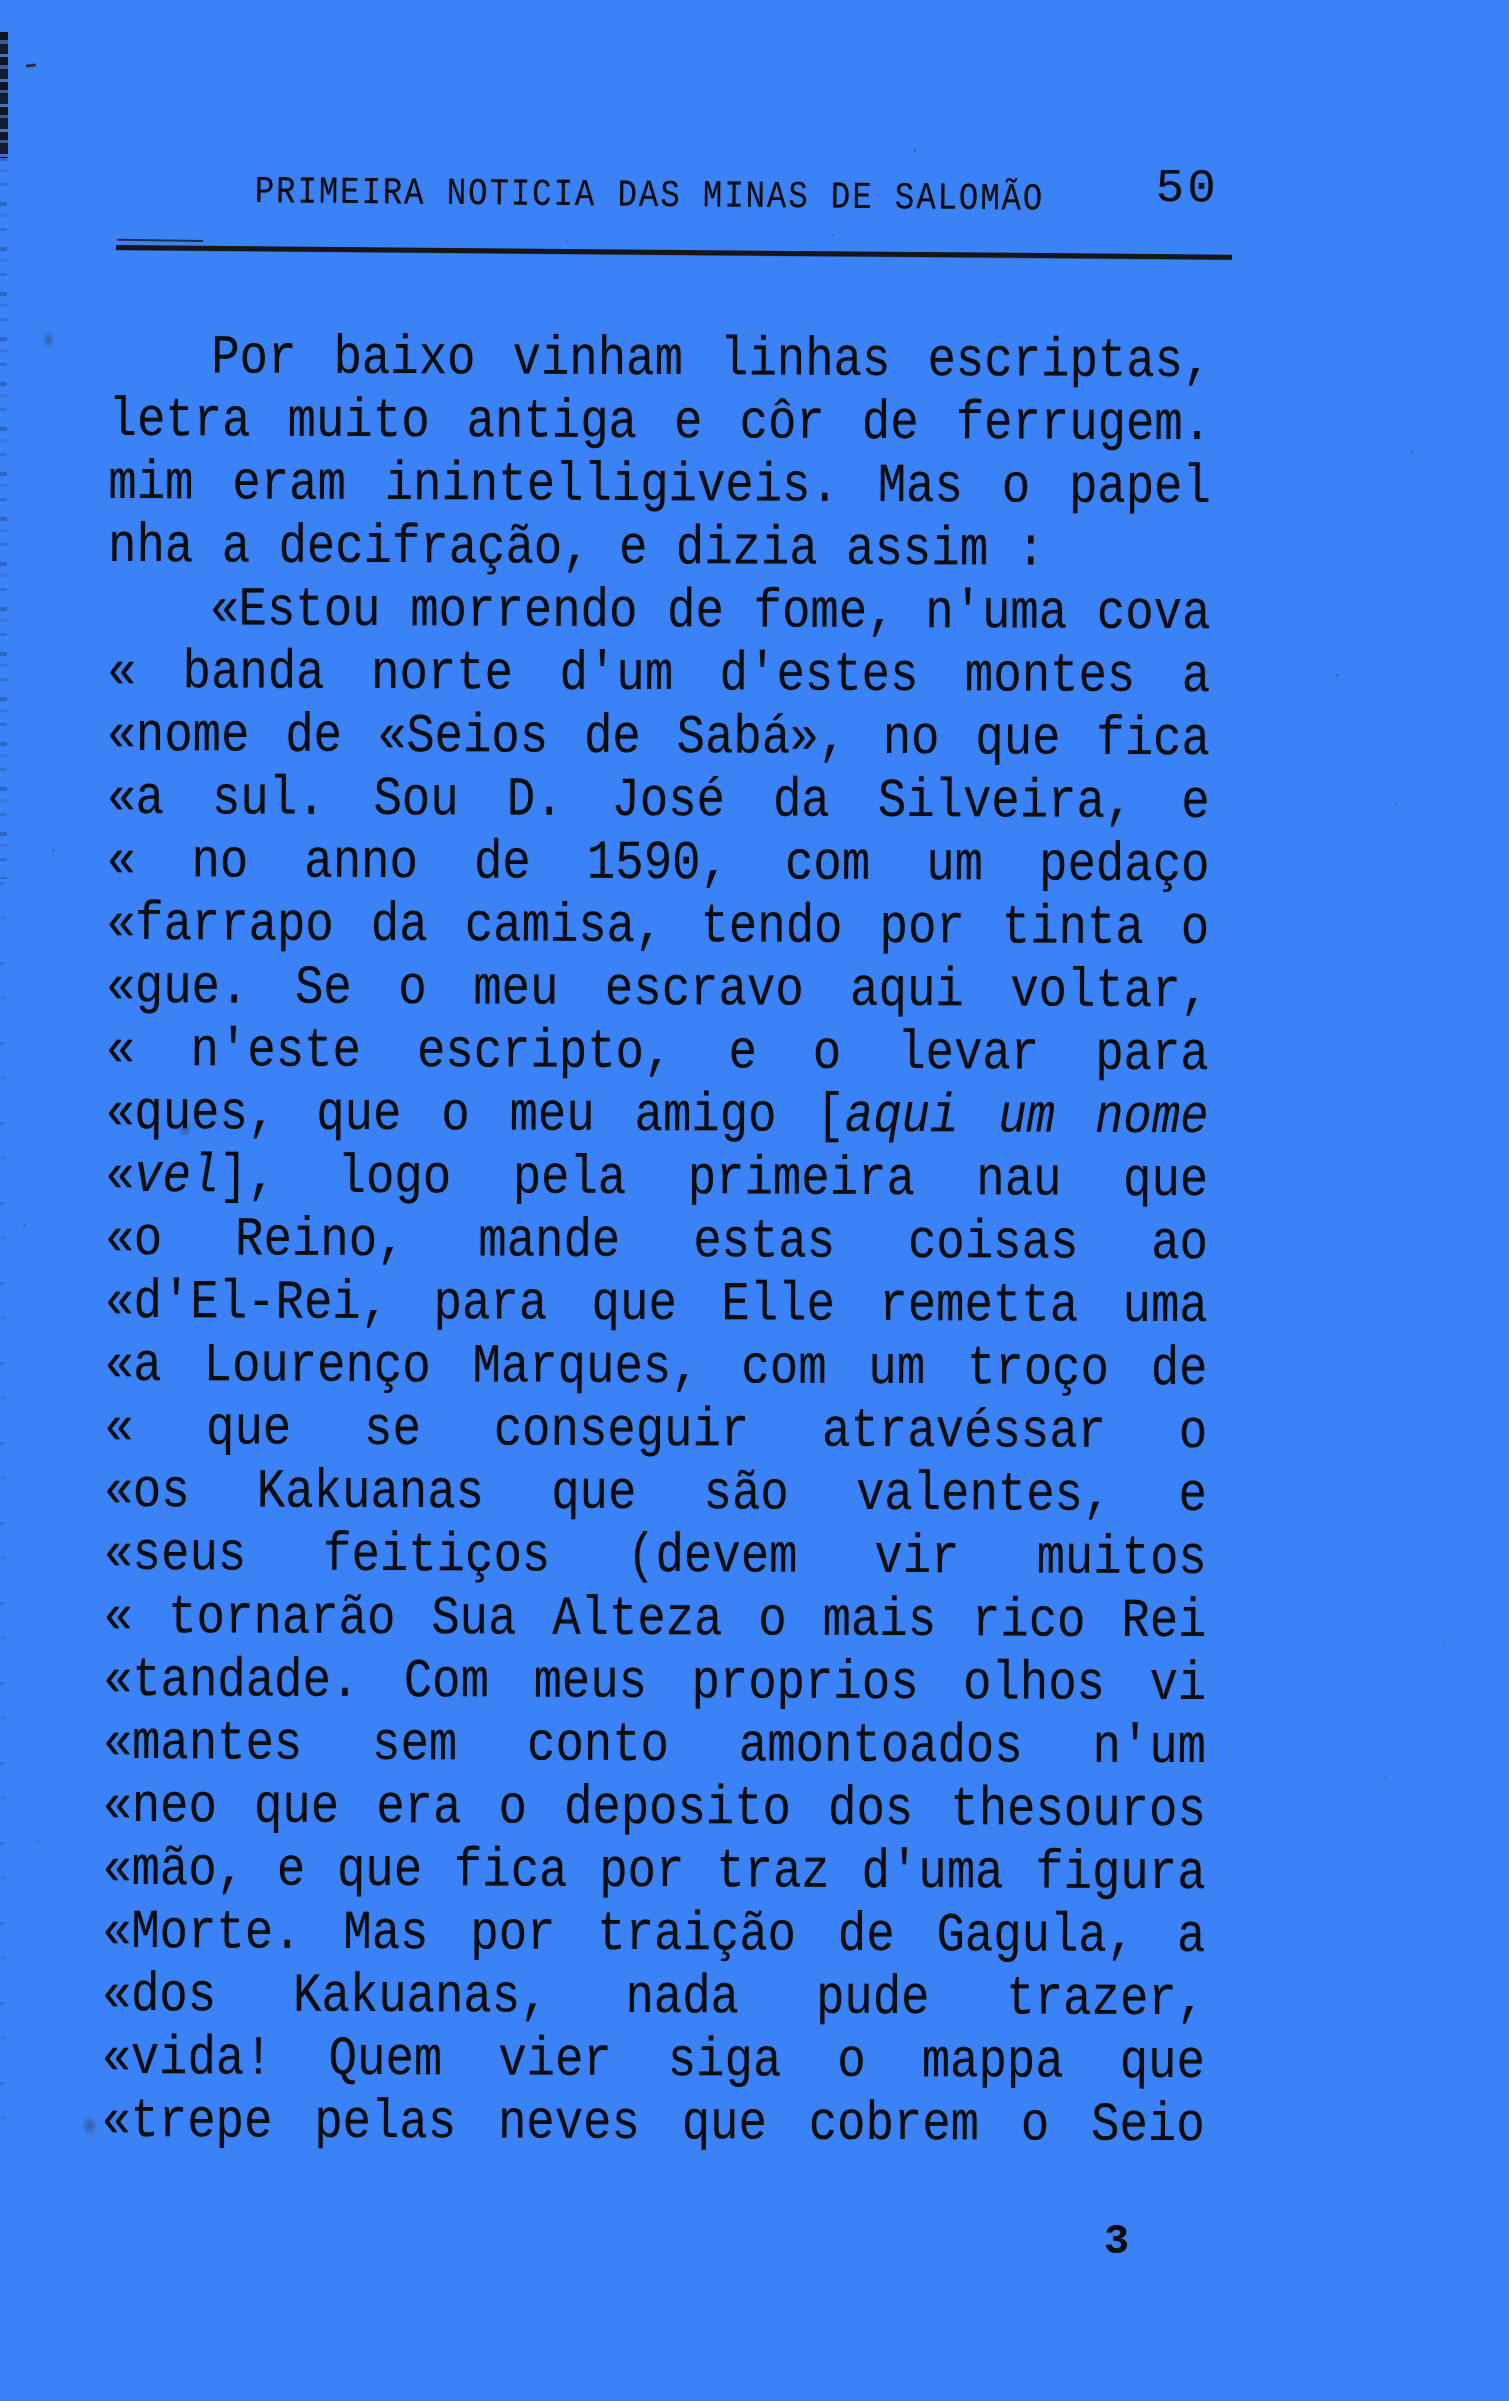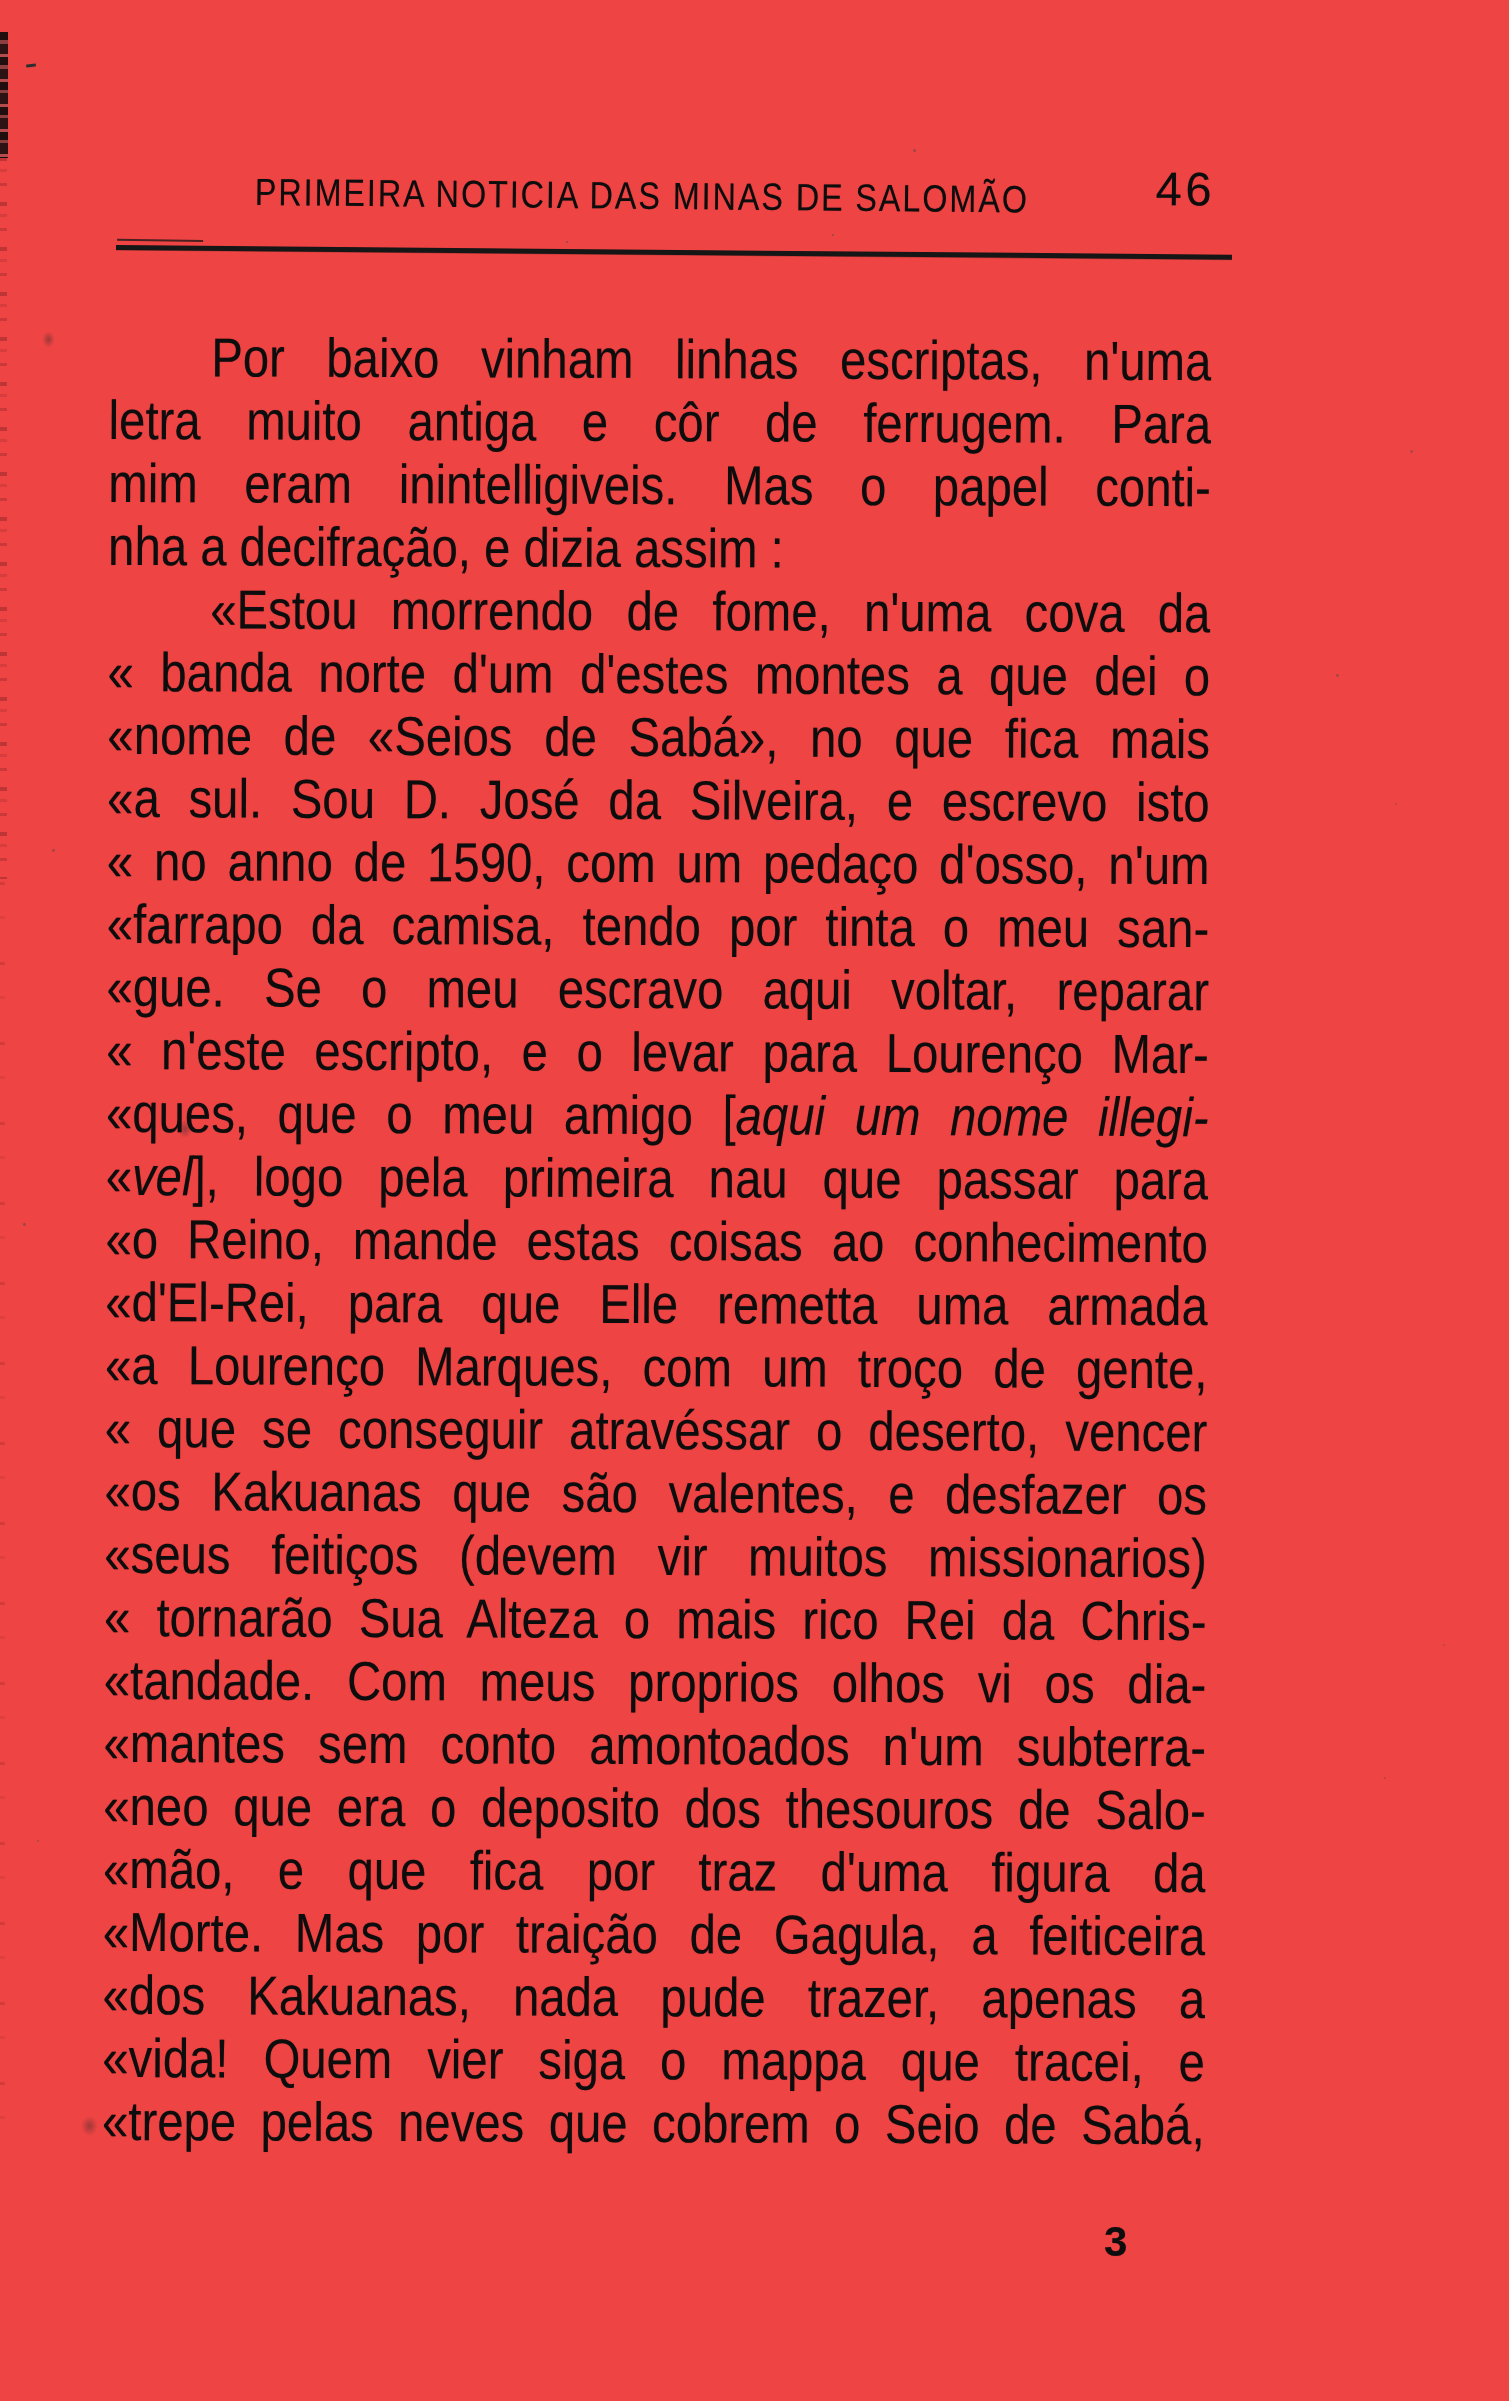--- a/index.html
+++ b/index.html
@@ -16,8 +16,8 @@
   .page {
     position: absolute;
     inset: 0;
-    background: #ef4444;
-    font-family: Liberation Sans, sans-serif;
+    background: #3b82f6;
+    font-family: Liberation Mono, monospace;
     color: #0d0d0d;
     overflow: hidden;
   }

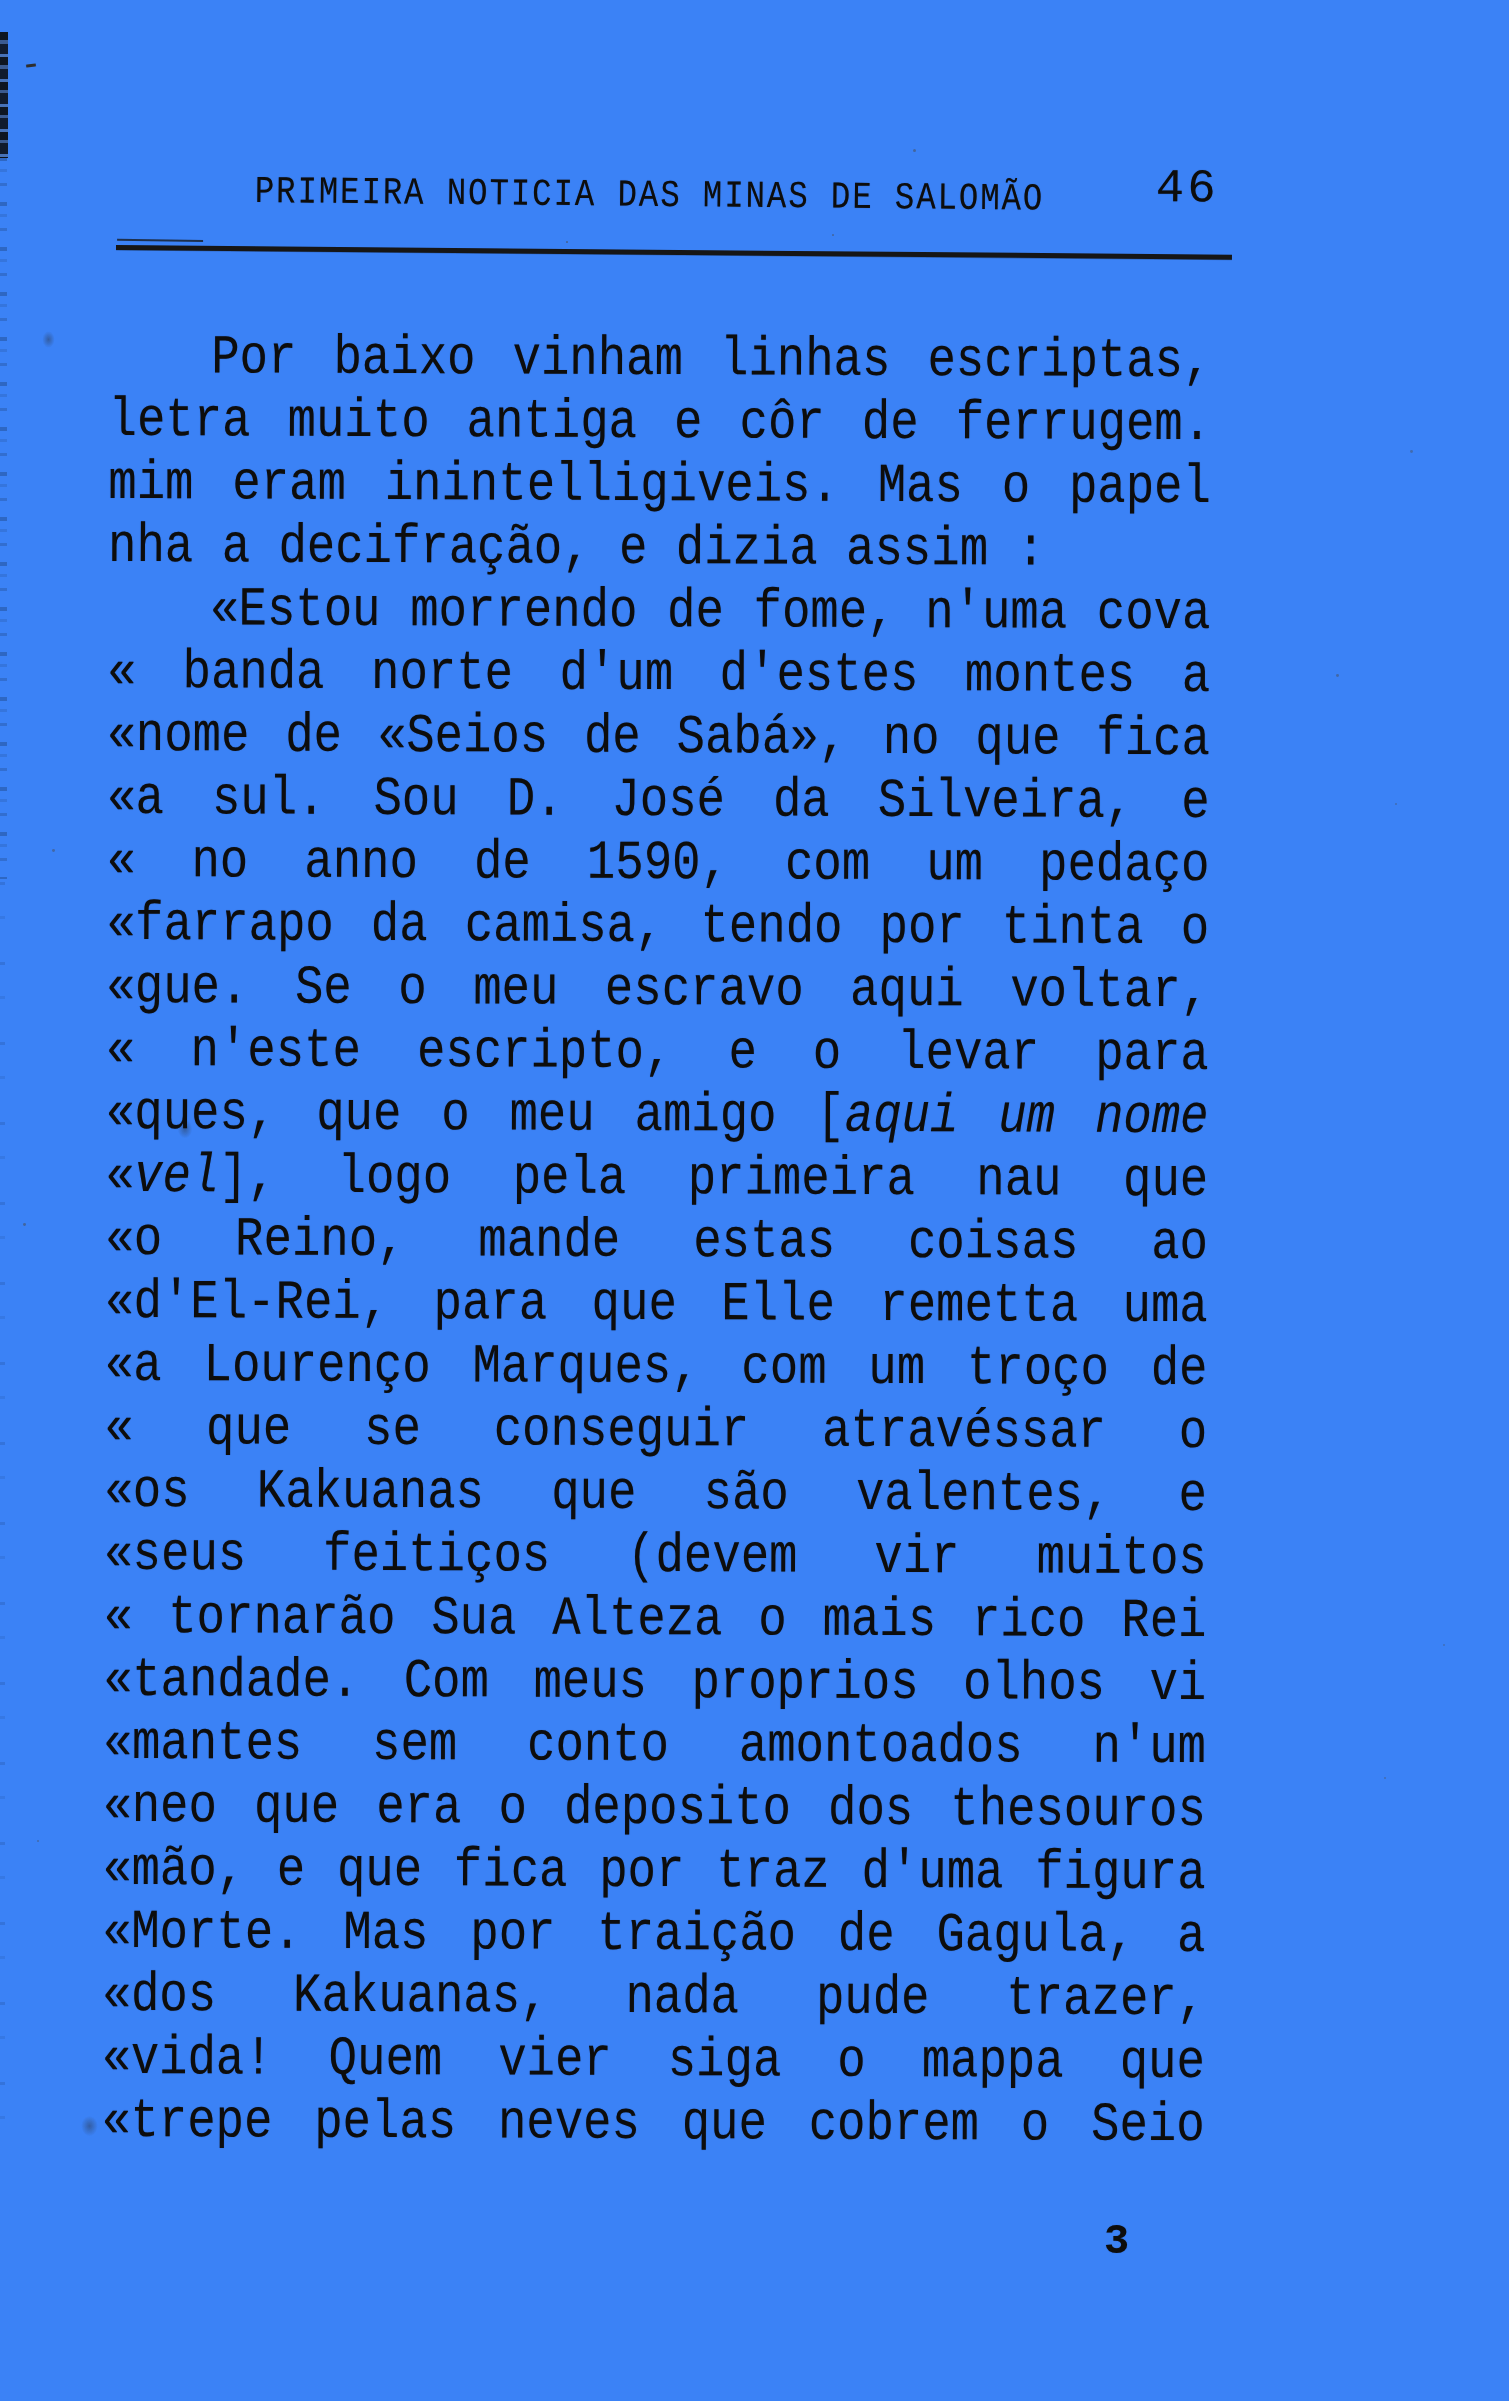--- a/index.html
+++ b/index.html
@@ -180,7 +180,7 @@
   <div class="artifact speck" style="left:1443px;top:1644px;width:2.3px;height:2.3px;opacity:.35"></div>
 
   <div class="running-title">PRIMEIRA NOTICIA DAS MINAS DE SALOMÃO</div>
-  <div class="page-number">46</div>
+  <div class="page-number">50</div>
   <div class="head-rule"></div>
 
   <main class="text-block">

